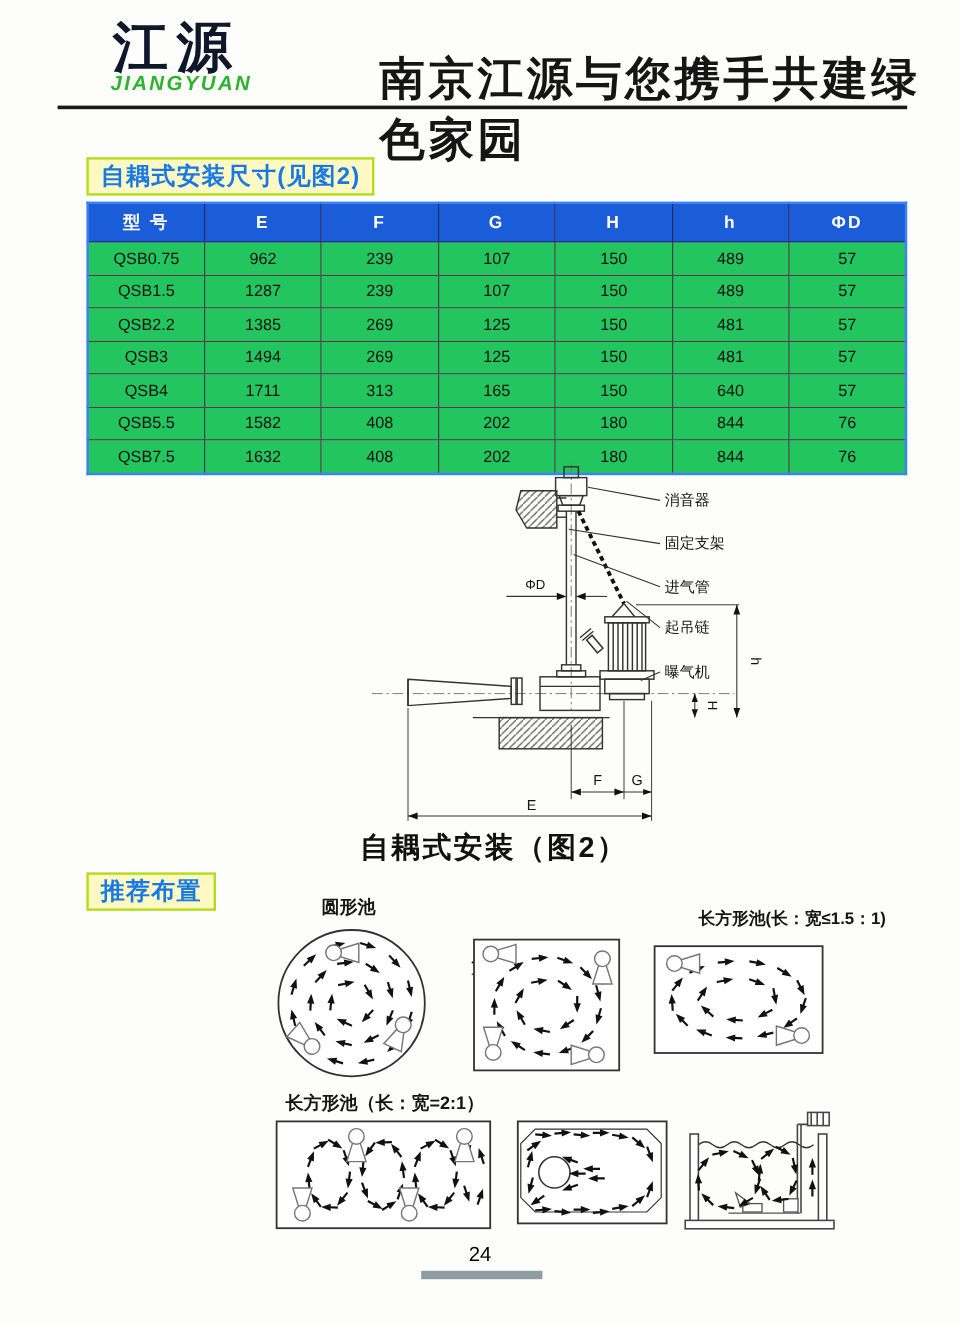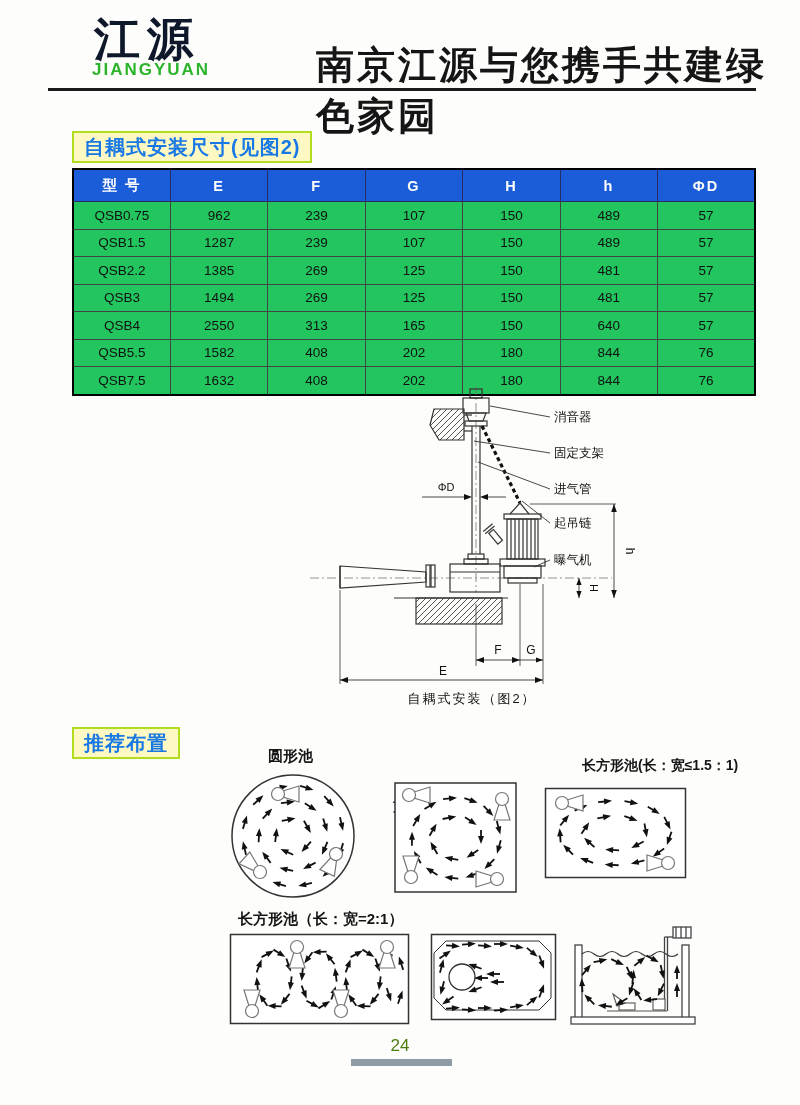--- a/index.html
+++ b/index.html
@@ -9,7 +9,7 @@
   
   .logo-cn{left:94px;top:16px;font-size:46px;font-weight:bold;
            color:#0f172a;letter-spacing:7px;line-height:1;}
-  .logo-en{left:92px;top:60px;font-size:17px;font-weight:bold;
+  .logo-en{left:92px;top:60px;font-size:17px;font-weight:bold;font-style:italic;
            color:#2cb52c;letter-spacing:2px;}
   .slogan{left:316px;top:40px;font-size:38px;font-weight:bold;color:#151515;
           font-family:"Liberation Serif",serif;letter-spacing:3px;}

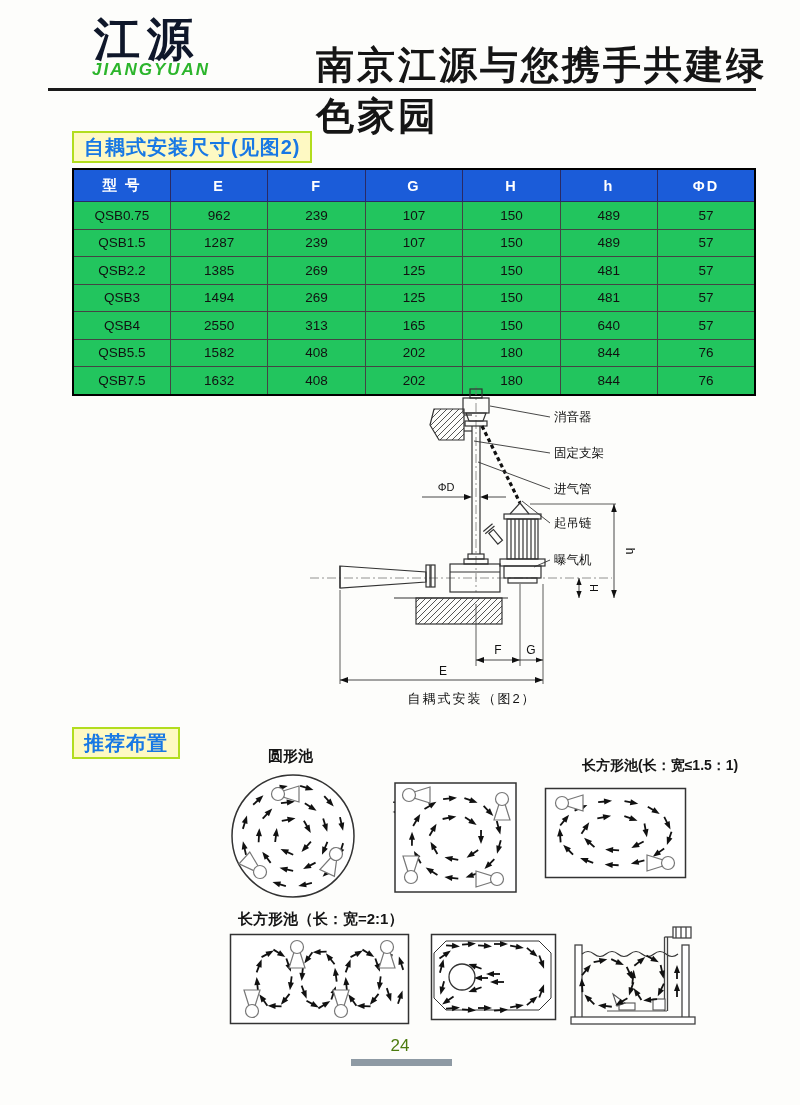--- a/index.html
+++ b/index.html
@@ -21,7 +21,7 @@
   #sec2-box{left:72px;top:727px;}
   
   #dim-table{left:72px;top:168px;width:684px;border-collapse:collapse;
-             border:2px solid #000000;table-layout:fixed;}
+             border:2px solid #3b82f6;table-layout:fixed;}
   #dim-table th{background:#1b5cd9;color:#fff;font-size:14.5px;font-weight:bold;
                 height:29px;border:1px solid #2a2a66;letter-spacing:2px;}
   #dim-table td{border:1px solid #444;height:24.5px;text-align:center;

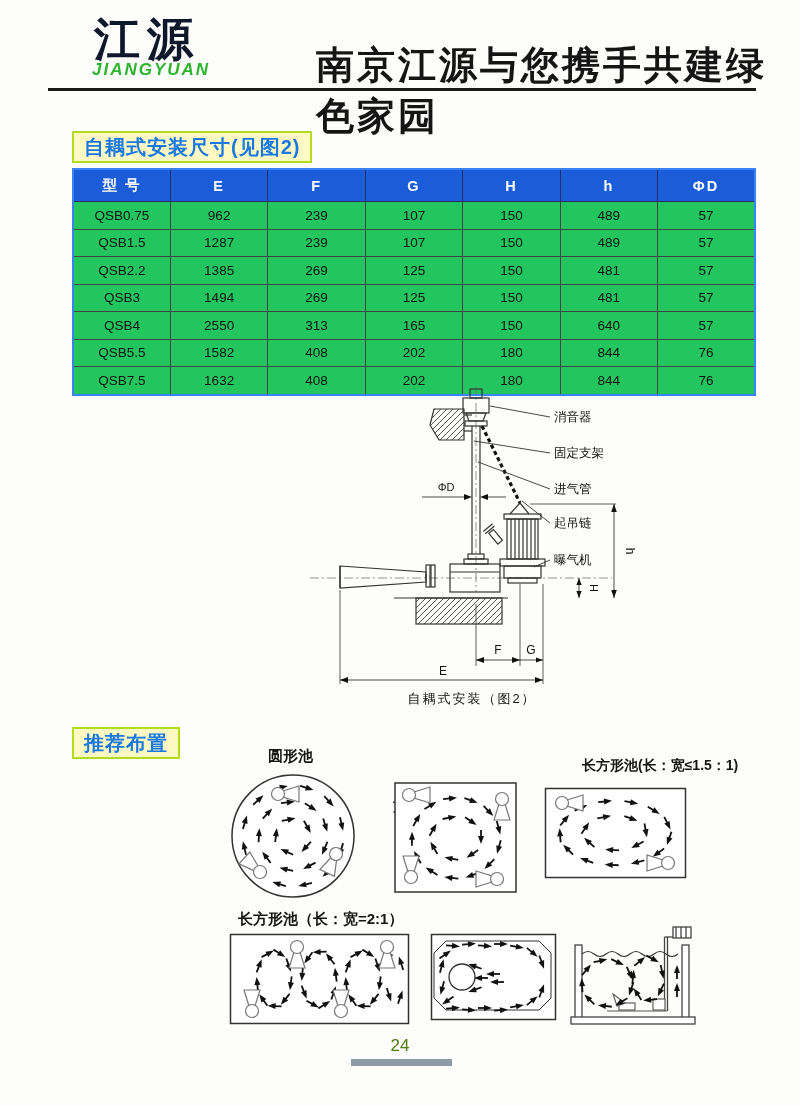--- a/index.html
+++ b/index.html
@@ -101,7 +101,7 @@
       </tr>
       <tr>
         <td>QSB4</td>
-        <td>2550</td>
+        <td>1711</td>
         <td>313</td>
         <td>165</td>
         <td>150</td>

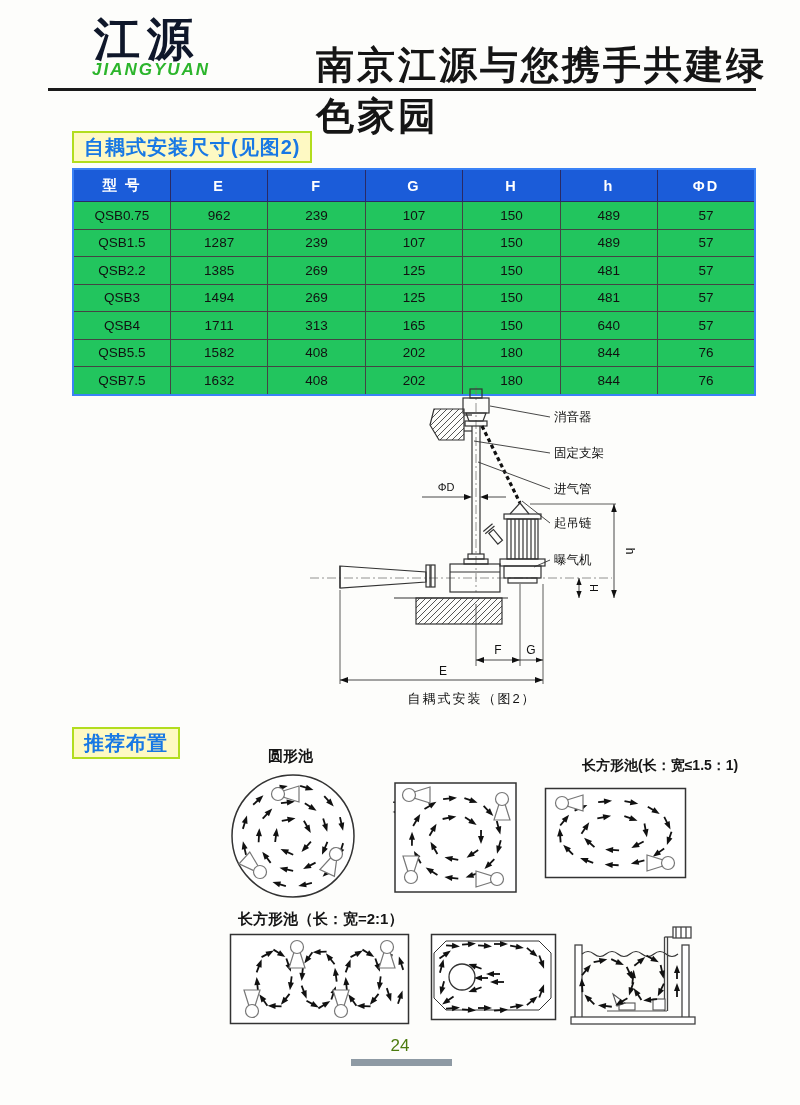--- a/index.html
+++ b/index.html
@@ -27,8 +27,8 @@
   #dim-table td{border:1px solid #444;height:24.5px;text-align:center;
                 font-size:13.5px;color:#111;background:#22c55e;}
   
-  .caption{left:300px;top:690px;width:344px;text-align:center;font-size:13px;
-           font-weight:normal;letter-spacing:2px;}
+  .caption{left:300px;top:690px;width:344px;text-align:left;font-size:24px;
+           font-weight:bold;letter-spacing:2px;}
   
   .pool-label{font-size:15px;font-weight:600;color:#151515;}
   #lbl-circ{left:268px;top:747px;}

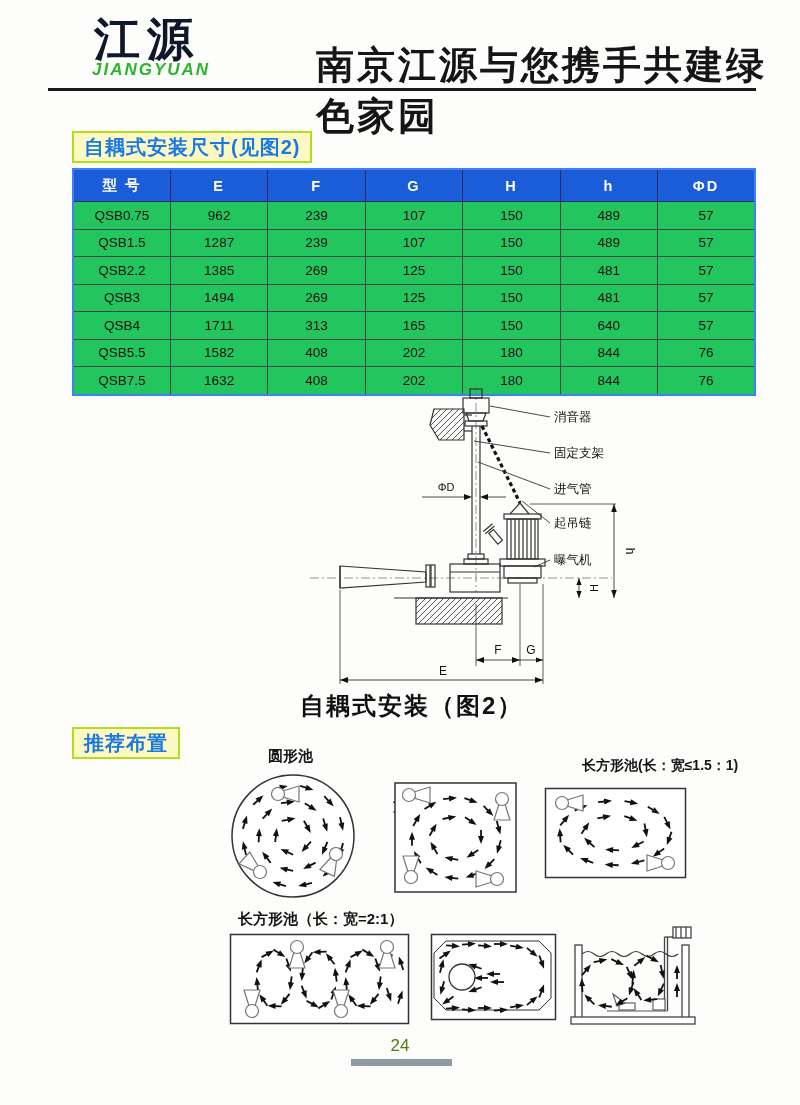--- a/index.html
+++ b/index.html
@@ -36,7 +36,7 @@
   #lbl-rect15{left:537px;top:757px;font-size:14px;margin-left:45px;}
   #lbl-rect21{left:238px;top:910px;}
   
-  .page-num{left:370px;top:1036px;width:60px;text-align:center;font-size:17px;color:#4d7c0f;}
+  .page-num{left:370px;top:1036px;width:60px;text-align:center;font-size:17px;color:#000000;}
   .footer-bar{left:351px;top:1059px;width:101px;height:7px;background:#8e9aa4;}
   svg text{font-family:"Liberation Sans",sans-serif;}
 </style>

